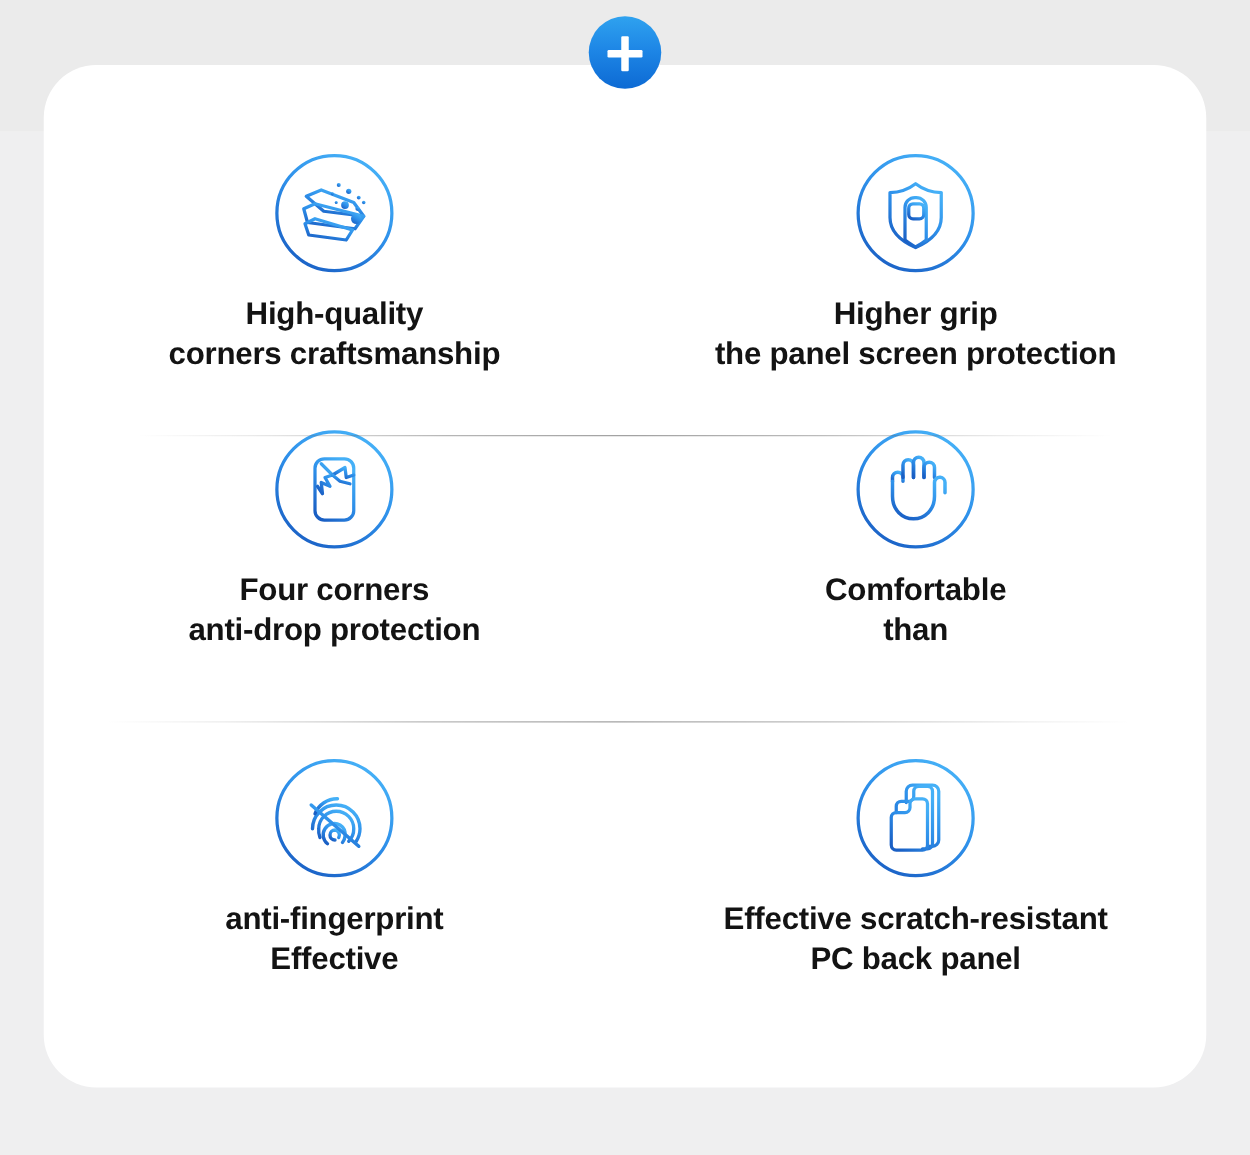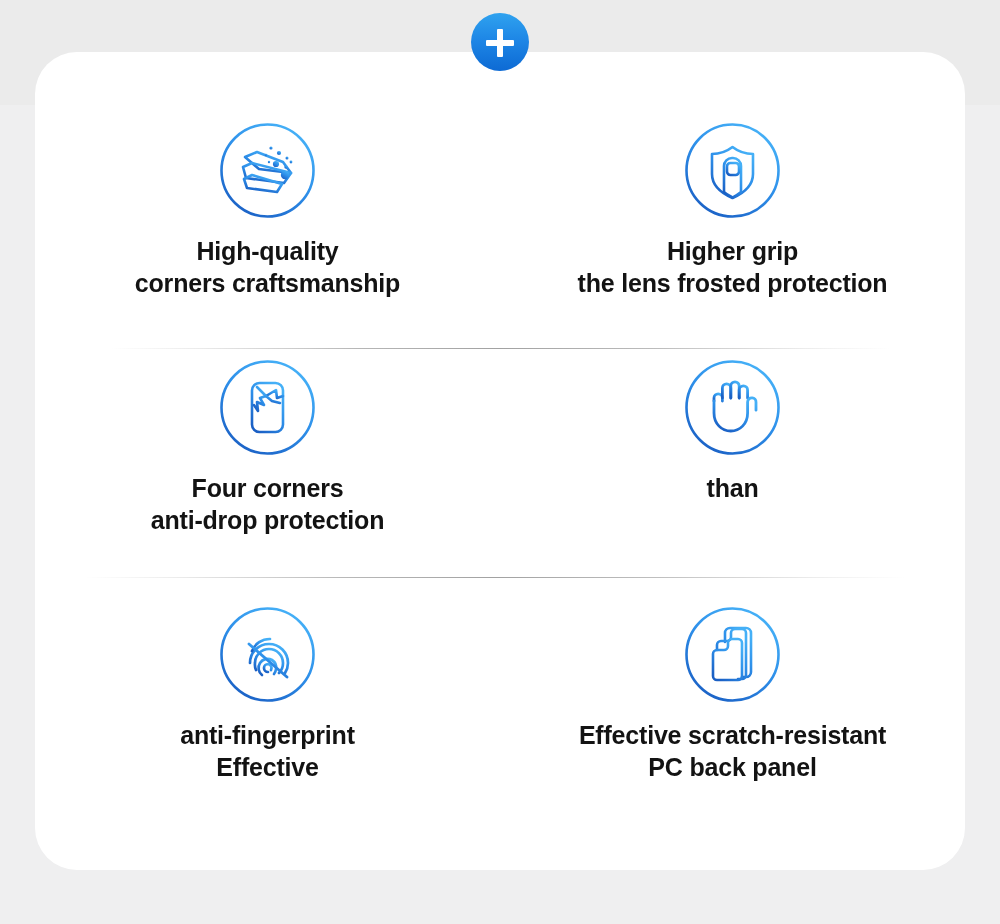--- a/index.html
+++ b/index.html
@@ -234,7 +234,7 @@
         </div>
         <div class="feature-text">
           <span class="line">Higher grip</span>
-          <span class="line">the lens frosted protection</span>
+          <span class="line">the panel screen protection</span>
         </div>
       </div>
     </div>

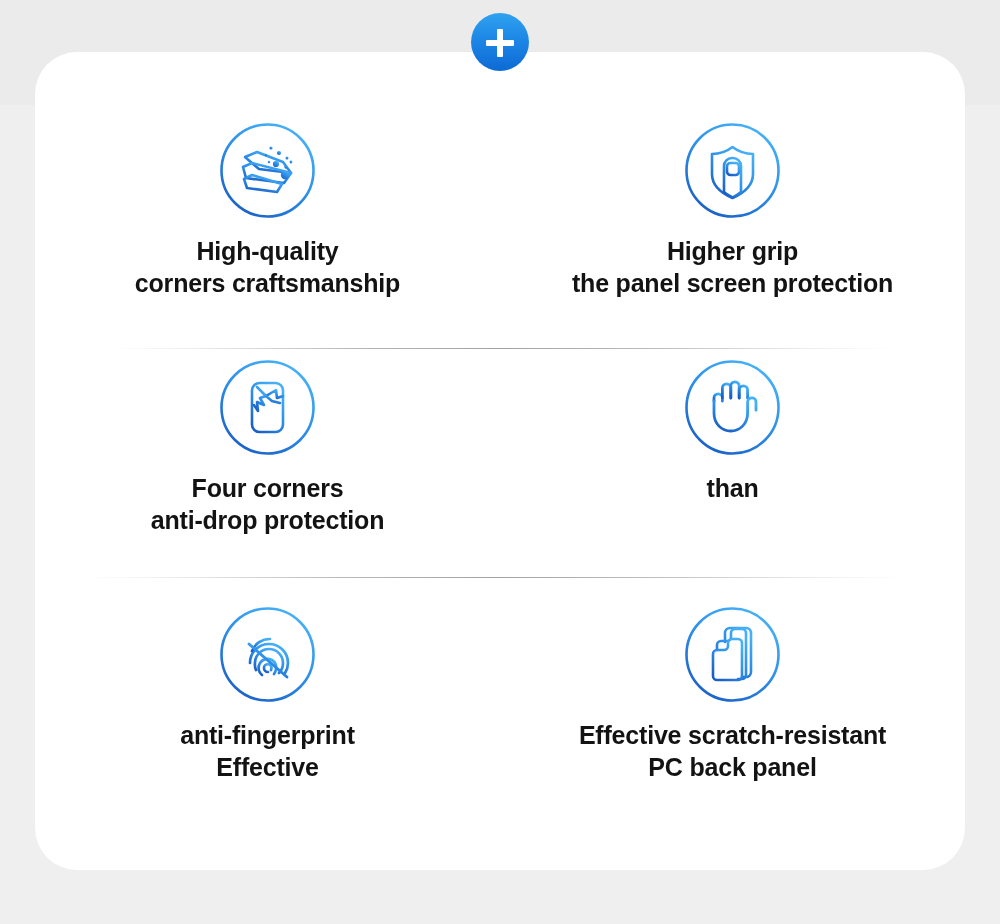--- a/index.html
+++ b/index.html
@@ -92,7 +92,7 @@
     display: flex;
   }
   .row-1 { top: 70px; }
-  .row-2 { top: 307px; }
+  .row-2 { top: 291px; }
   .row-3 { top: 554px; }
 
   .feature-cell {

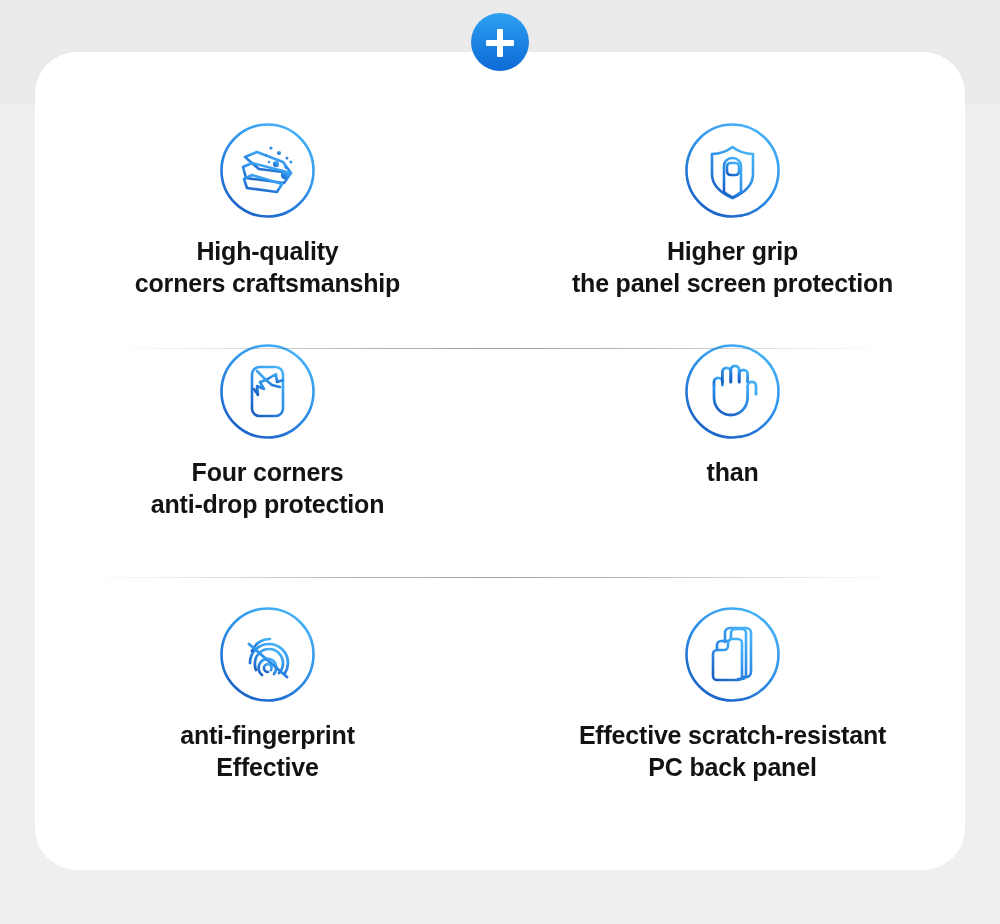--- a/index.html
+++ b/index.html
@@ -287,6 +287,7 @@
           </svg>
         </div>
         <div class="feature-text">
+          <span class="line">Comfortable</span>
           <span class="line">than</span>
         </div>
       </div>

